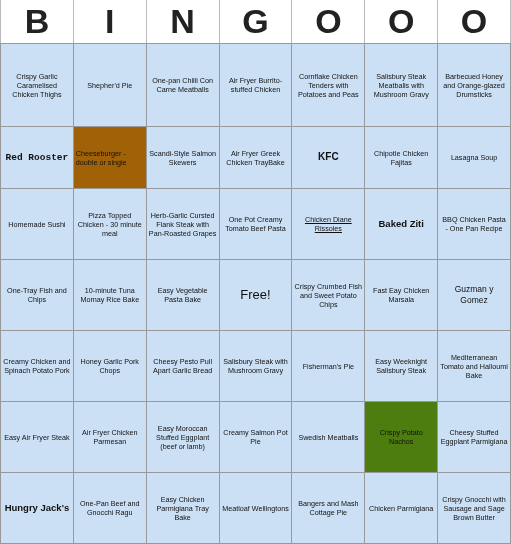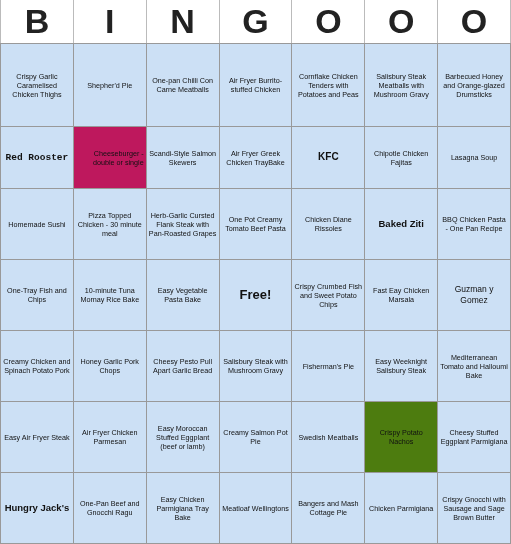--- a/index.html
+++ b/index.html
@@ -35,7 +35,7 @@
       <div style="border-right: 1px solid rgb(153, 153, 153); border-bottom: 1px solid rgb(153, 153, 153); display: flex; align-items: center; justify-content: center; text-align: center; font-size: 7.2px; padding: 2px; line-height: 1.25; background: rgb(204, 224, 245); color: rgb(17, 17, 17); overflow: hidden;">Salisbury Steak Meatballs with Mushroom Gravy</div>
       <div style="border-right: 1px solid rgb(153, 153, 153); border-bottom: 1px solid rgb(153, 153, 153); display: flex; align-items: center; justify-content: center; text-align: center; font-size: 7.2px; padding: 2px; line-height: 1.25; background: rgb(204, 224, 245); color: rgb(17, 17, 17); overflow: hidden;">Barbecued Honey and Orange-glazed Drumsticks</div>
       <div style="border-right: 1px solid rgb(153, 153, 153); border-bottom: 1px solid rgb(153, 153, 153); display: flex; align-items: center; justify-content: center; text-align: center; font-size: 9.5px; padding: 2px; line-height: 1.25; background: rgb(204, 224, 245); color: rgb(17, 17, 17); overflow: hidden; font-weight: bold; font-family: Liberation Mono, monospace;">Red Rooster</div>
-      <div style="border-right: 1px solid rgb(153, 153, 153); border-bottom: 1px solid rgb(153, 153, 153); display: flex; align-items: center; justify-content: center; text-align: right; font-size: 7.2px; padding: 2px; line-height: 1.25; background: #be185d; color: rgb(17, 17, 17); overflow: hidden;">Cheeseburger - double or single</div>
+      <div style="border-right: 1px solid rgb(153, 153, 153); border-bottom: 1px solid rgb(153, 153, 153); display: flex; align-items: center; justify-content: center; text-align: left; font-size: 7.2px; padding: 2px; line-height: 1.25; background: #a16207; color: rgb(17, 17, 17); overflow: hidden;">Cheeseburger - double or single</div>
       <div style="border-right: 1px solid rgb(153, 153, 153); border-bottom: 1px solid rgb(153, 153, 153); display: flex; align-items: center; justify-content: center; text-align: center; font-size: 7.2px; padding: 2px; line-height: 1.25; background: rgb(204, 224, 245); color: rgb(17, 17, 17); overflow: hidden;">Scandi-Style Salmon Skewers</div>
       <div style="border-right: 1px solid rgb(153, 153, 153); border-bottom: 1px solid rgb(153, 153, 153); display: flex; align-items: center; justify-content: center; text-align: center; font-size: 7.2px; padding: 2px; line-height: 1.25; background: rgb(204, 224, 245); color: rgb(17, 17, 17); overflow: hidden;">Air Fryer Greek Chicken TrayBake</div>
       <div style="border-right: 1px solid rgb(153, 153, 153); border-bottom: 1px solid rgb(153, 153, 153); display: flex; align-items: center; justify-content: center; text-align: center; font-size: 10px; padding: 2px; line-height: 1.25; background: rgb(204, 224, 245); color: rgb(17, 17, 17); overflow: hidden; font-weight: bold;">KFC</div>

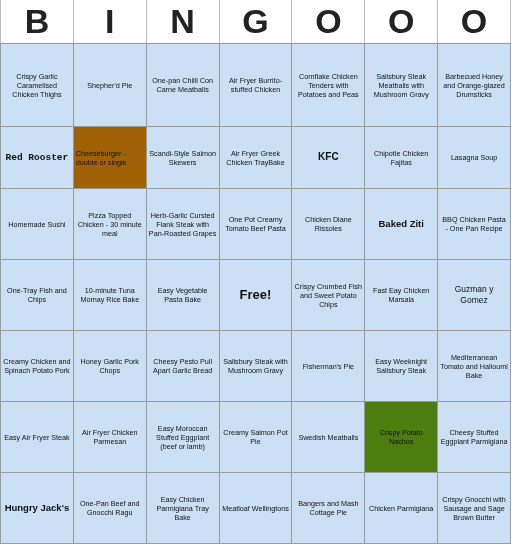--- a/index.html
+++ b/index.html
@@ -45,7 +45,7 @@
       <div style="border-right: 1px solid rgb(153, 153, 153); border-bottom: 1px solid rgb(153, 153, 153); display: flex; align-items: center; justify-content: center; text-align: center; font-size: 7.2px; padding: 2px; line-height: 1.25; background: rgb(204, 224, 245); color: rgb(17, 17, 17); overflow: hidden;">Pizza Topped Chicken - 30 minute meal</div>
       <div style="border-right: 1px solid rgb(153, 153, 153); border-bottom: 1px solid rgb(153, 153, 153); display: flex; align-items: center; justify-content: center; text-align: center; font-size: 7.2px; padding: 2px; line-height: 1.25; background: rgb(204, 224, 245); color: rgb(17, 17, 17); overflow: hidden;">Herb-Garlic Cursted Flank Steak with Pan-Roasted Grapes</div>
       <div style="border-right: 1px solid rgb(153, 153, 153); border-bottom: 1px solid rgb(153, 153, 153); display: flex; align-items: center; justify-content: center; text-align: center; font-size: 7.2px; padding: 2px; line-height: 1.25; background: rgb(204, 224, 245); color: rgb(17, 17, 17); overflow: hidden;">One Pot Creamy Tomato Beef Pasta</div>
-      <div style="border-right: 1px solid rgb(153, 153, 153); border-bottom: 1px solid rgb(153, 153, 153); display: flex; align-items: center; justify-content: center; text-align: center; font-size: 7.2px; padding: 2px; line-height: 1.25; background: rgb(204, 224, 245); color: rgb(17, 17, 17); overflow: hidden;">Chicken Diane Rissoles</div>
+      <div style="border-right: 1px solid rgb(153, 153, 153); border-bottom: 1px solid rgb(153, 153, 153); display: flex; align-items: center; justify-content: center; text-align: center; font-size: 7.2px; padding: 2px; line-height: 1.25; background: rgb(204, 224, 245); color: rgb(17, 17, 17); overflow: hidden; text-decoration: underline;">Chicken Diane Rissoles</div>
       <div style="border-right: 1px solid rgb(153, 153, 153); border-bottom: 1px solid rgb(153, 153, 153); display: flex; align-items: center; justify-content: center; text-align: center; font-size: 9.5px; padding: 2px; line-height: 1.25; background: rgb(204, 224, 245); color: rgb(17, 17, 17); overflow: hidden; font-weight: bold;">Baked Ziti</div>
       <div style="border-right: 1px solid rgb(153, 153, 153); border-bottom: 1px solid rgb(153, 153, 153); display: flex; align-items: center; justify-content: center; text-align: center; font-size: 7.2px; padding: 2px; line-height: 1.25; background: rgb(204, 224, 245); color: rgb(17, 17, 17); overflow: hidden;">BBQ Chicken Pasta - One Pan Recipe</div>
       <div style="border-right: 1px solid rgb(153, 153, 153); border-bottom: 1px solid rgb(153, 153, 153); display: flex; align-items: center; justify-content: center; text-align: center; font-size: 7.2px; padding: 2px; line-height: 1.25; background: rgb(204, 224, 245); color: rgb(17, 17, 17); overflow: hidden;">One-Tray Fish and Chips</div>

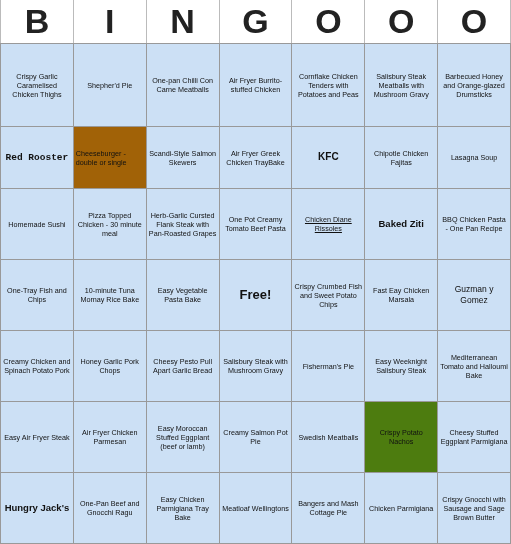--- a/index.html
+++ b/index.html
@@ -51,7 +51,7 @@
       <div style="border-right: 1px solid rgb(153, 153, 153); border-bottom: 1px solid rgb(153, 153, 153); display: flex; align-items: center; justify-content: center; text-align: center; font-size: 7.2px; padding: 2px; line-height: 1.25; background: rgb(204, 224, 245); color: rgb(17, 17, 17); overflow: hidden;">One-Tray Fish and Chips</div>
       <div style="border-right: 1px solid rgb(153, 153, 153); border-bottom: 1px solid rgb(153, 153, 153); display: flex; align-items: center; justify-content: center; text-align: center; font-size: 7.2px; padding: 2px; line-height: 1.25; background: rgb(204, 224, 245); color: rgb(17, 17, 17); overflow: hidden;">10-minute Tuna Mornay Rice Bake</div>
       <div style="border-right: 1px solid rgb(153, 153, 153); border-bottom: 1px solid rgb(153, 153, 153); display: flex; align-items: center; justify-content: center; text-align: center; font-size: 7.2px; padding: 2px; line-height: 1.25; background: rgb(204, 224, 245); color: rgb(17, 17, 17); overflow: hidden;">Easy Vegetable Pasta Bake</div>
-      <div style="border-right: 1px solid rgb(153, 153, 153); border-bottom: 1px solid rgb(153, 153, 153); display: flex; align-items: center; justify-content: center; text-align: center; font-size: 13px; padding: 2px; line-height: 1.25; background: rgb(204, 224, 245); color: rgb(17, 17, 17); overflow: hidden; font-weight: bold;">Free!</div>
+      <div style="border-right: 1px solid rgb(153, 153, 153); border-bottom: 1px solid rgb(153, 153, 153); display: flex; align-items: center; justify-content: center; text-align: center; font-size: 13px; padding: 2px; line-height: 1.25; background: rgb(204, 224, 245); color: rgb(17, 17, 17); overflow: hidden; font-weight: normal;">Free!</div>
       <div style="border-right: 1px solid rgb(153, 153, 153); border-bottom: 1px solid rgb(153, 153, 153); display: flex; align-items: center; justify-content: center; text-align: center; font-size: 7.2px; padding: 2px; line-height: 1.25; background: rgb(204, 224, 245); color: rgb(17, 17, 17); overflow: hidden;">Crispy Crumbed Fish and Sweet Potato Chips</div>
       <div style="border-right: 1px solid rgb(153, 153, 153); border-bottom: 1px solid rgb(153, 153, 153); display: flex; align-items: center; justify-content: center; text-align: center; font-size: 7.2px; padding: 2px; line-height: 1.25; background: rgb(204, 224, 245); color: rgb(17, 17, 17); overflow: hidden;">Fast Eay Chicken Marsala</div>
       <div style="border-right: 1px solid rgb(153, 153, 153); border-bottom: 1px solid rgb(153, 153, 153); display: flex; align-items: center; justify-content: center; text-align: center; font-size: 8.5px; padding: 2px; line-height: 1.25; background: rgb(204, 224, 245); color: rgb(17, 17, 17); overflow: hidden;">Guzman y Gomez</div>

